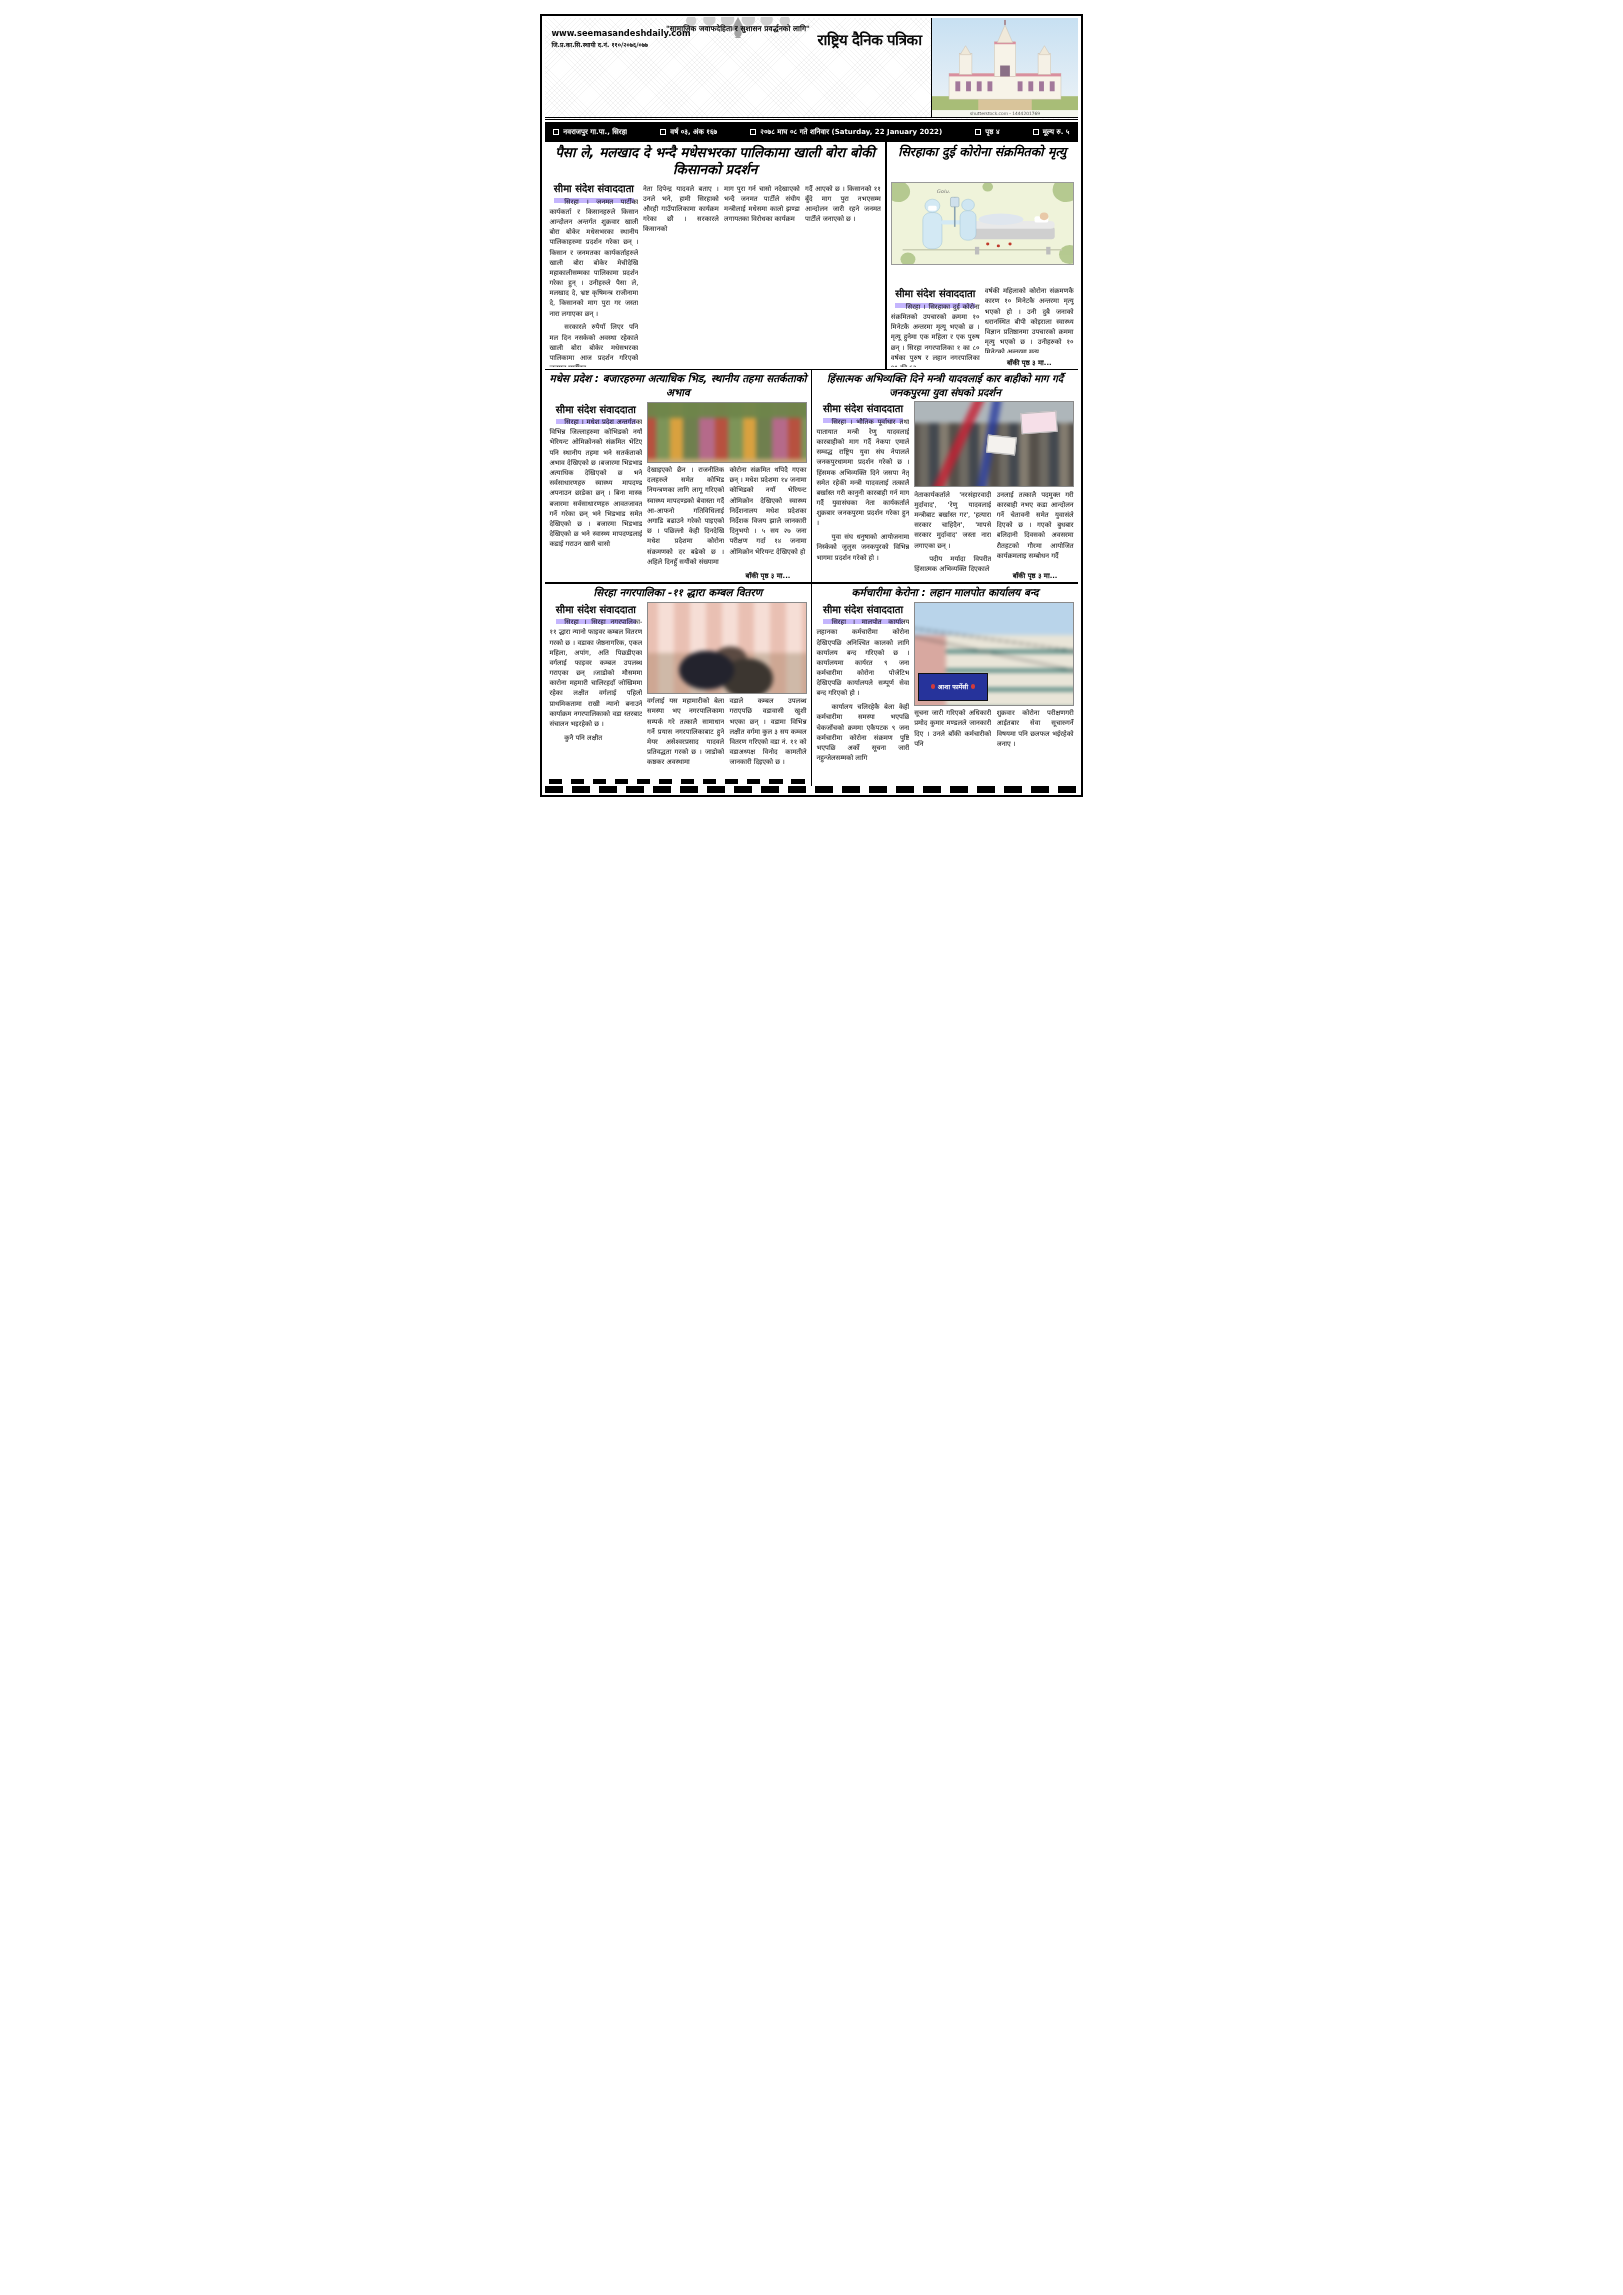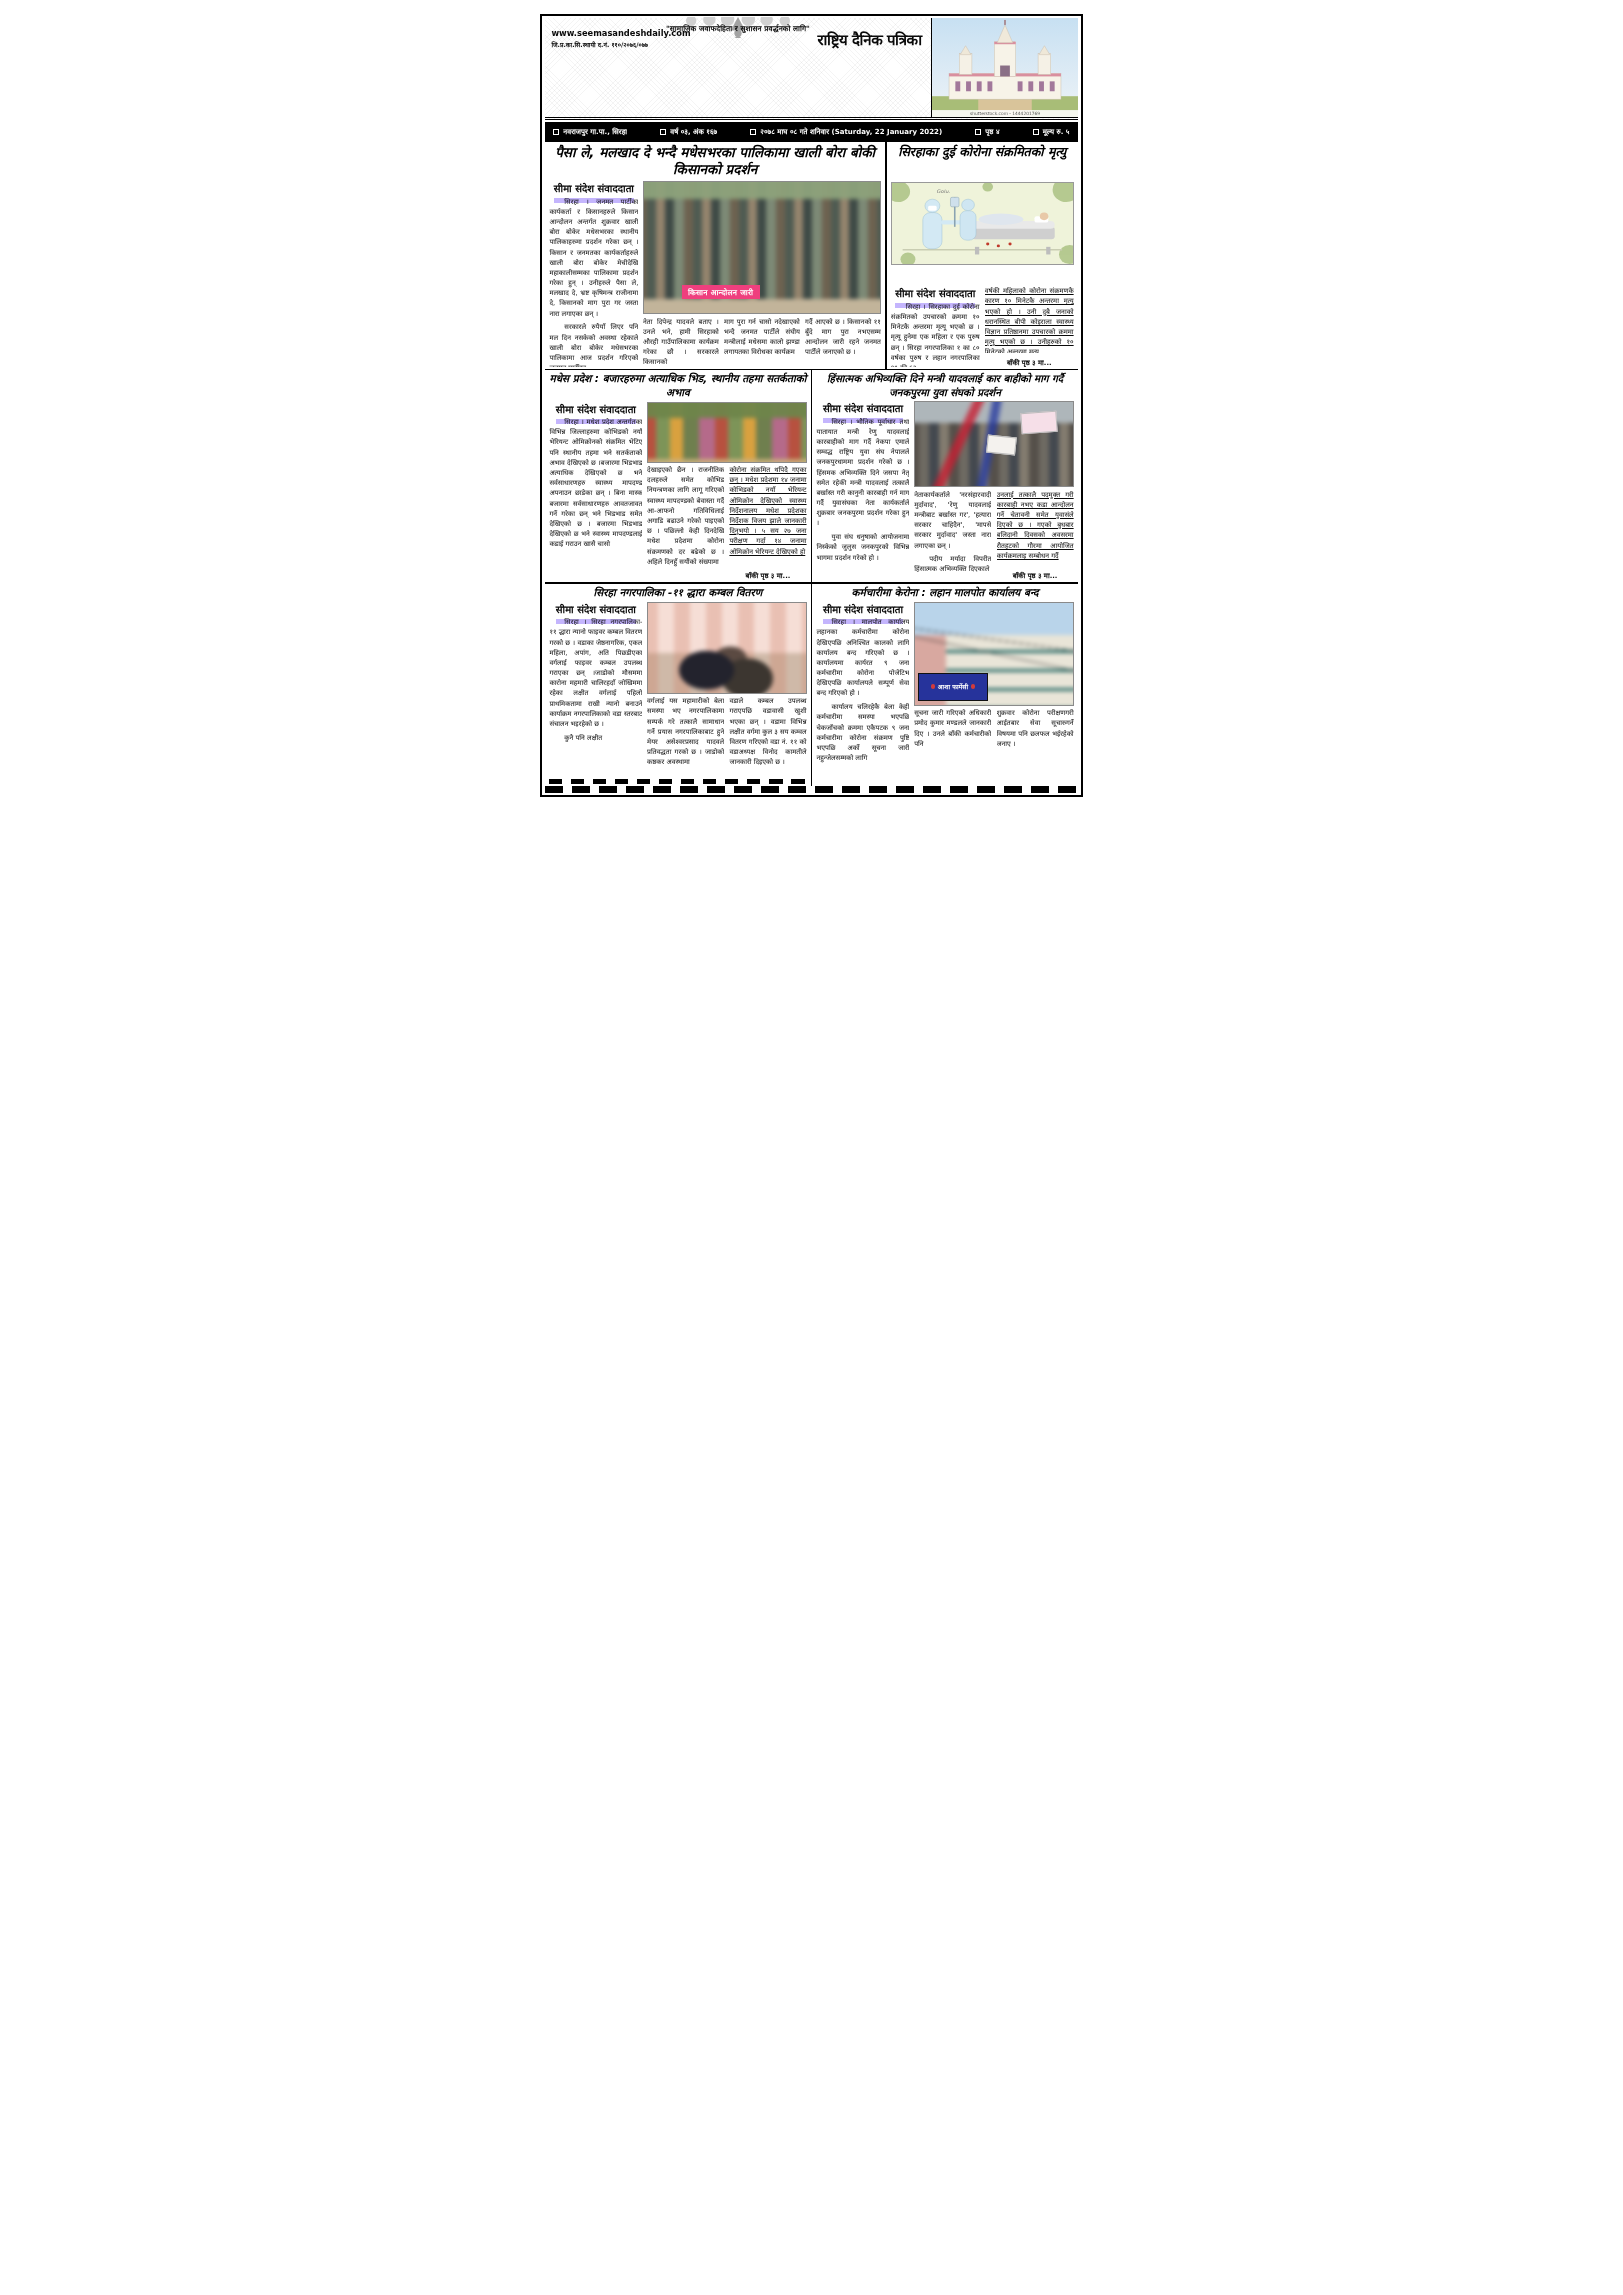--- a/index.html
+++ b/index.html
@@ -240,10 +240,6 @@
             <p class="body ind">सरकारले रुपैयाँ लिएर पनि मल दिन नसकेको अवस्था रहेकाले खाली बोरा बोकेर मधेसभरका पालिकामा आज प्रदर्शन गरिएको जनमत पार्टीका</p>
           </div>
           <div class="rstack">
-            <div class="photo ph-farmers">
-              <div class="ph-fill"></div>
-              <div class="banner">किसान आन्दोलन जारी</div>
-            </div>
             <div class="cols">
               <div>
                   <p class="body">नेता दिपेन्द्र यादवले बताए । उनले भने, हामी सिरहाको औरही गाउँपालिकामा कार्यक्रम गरेका छौ । सरकारले किसानको</p>

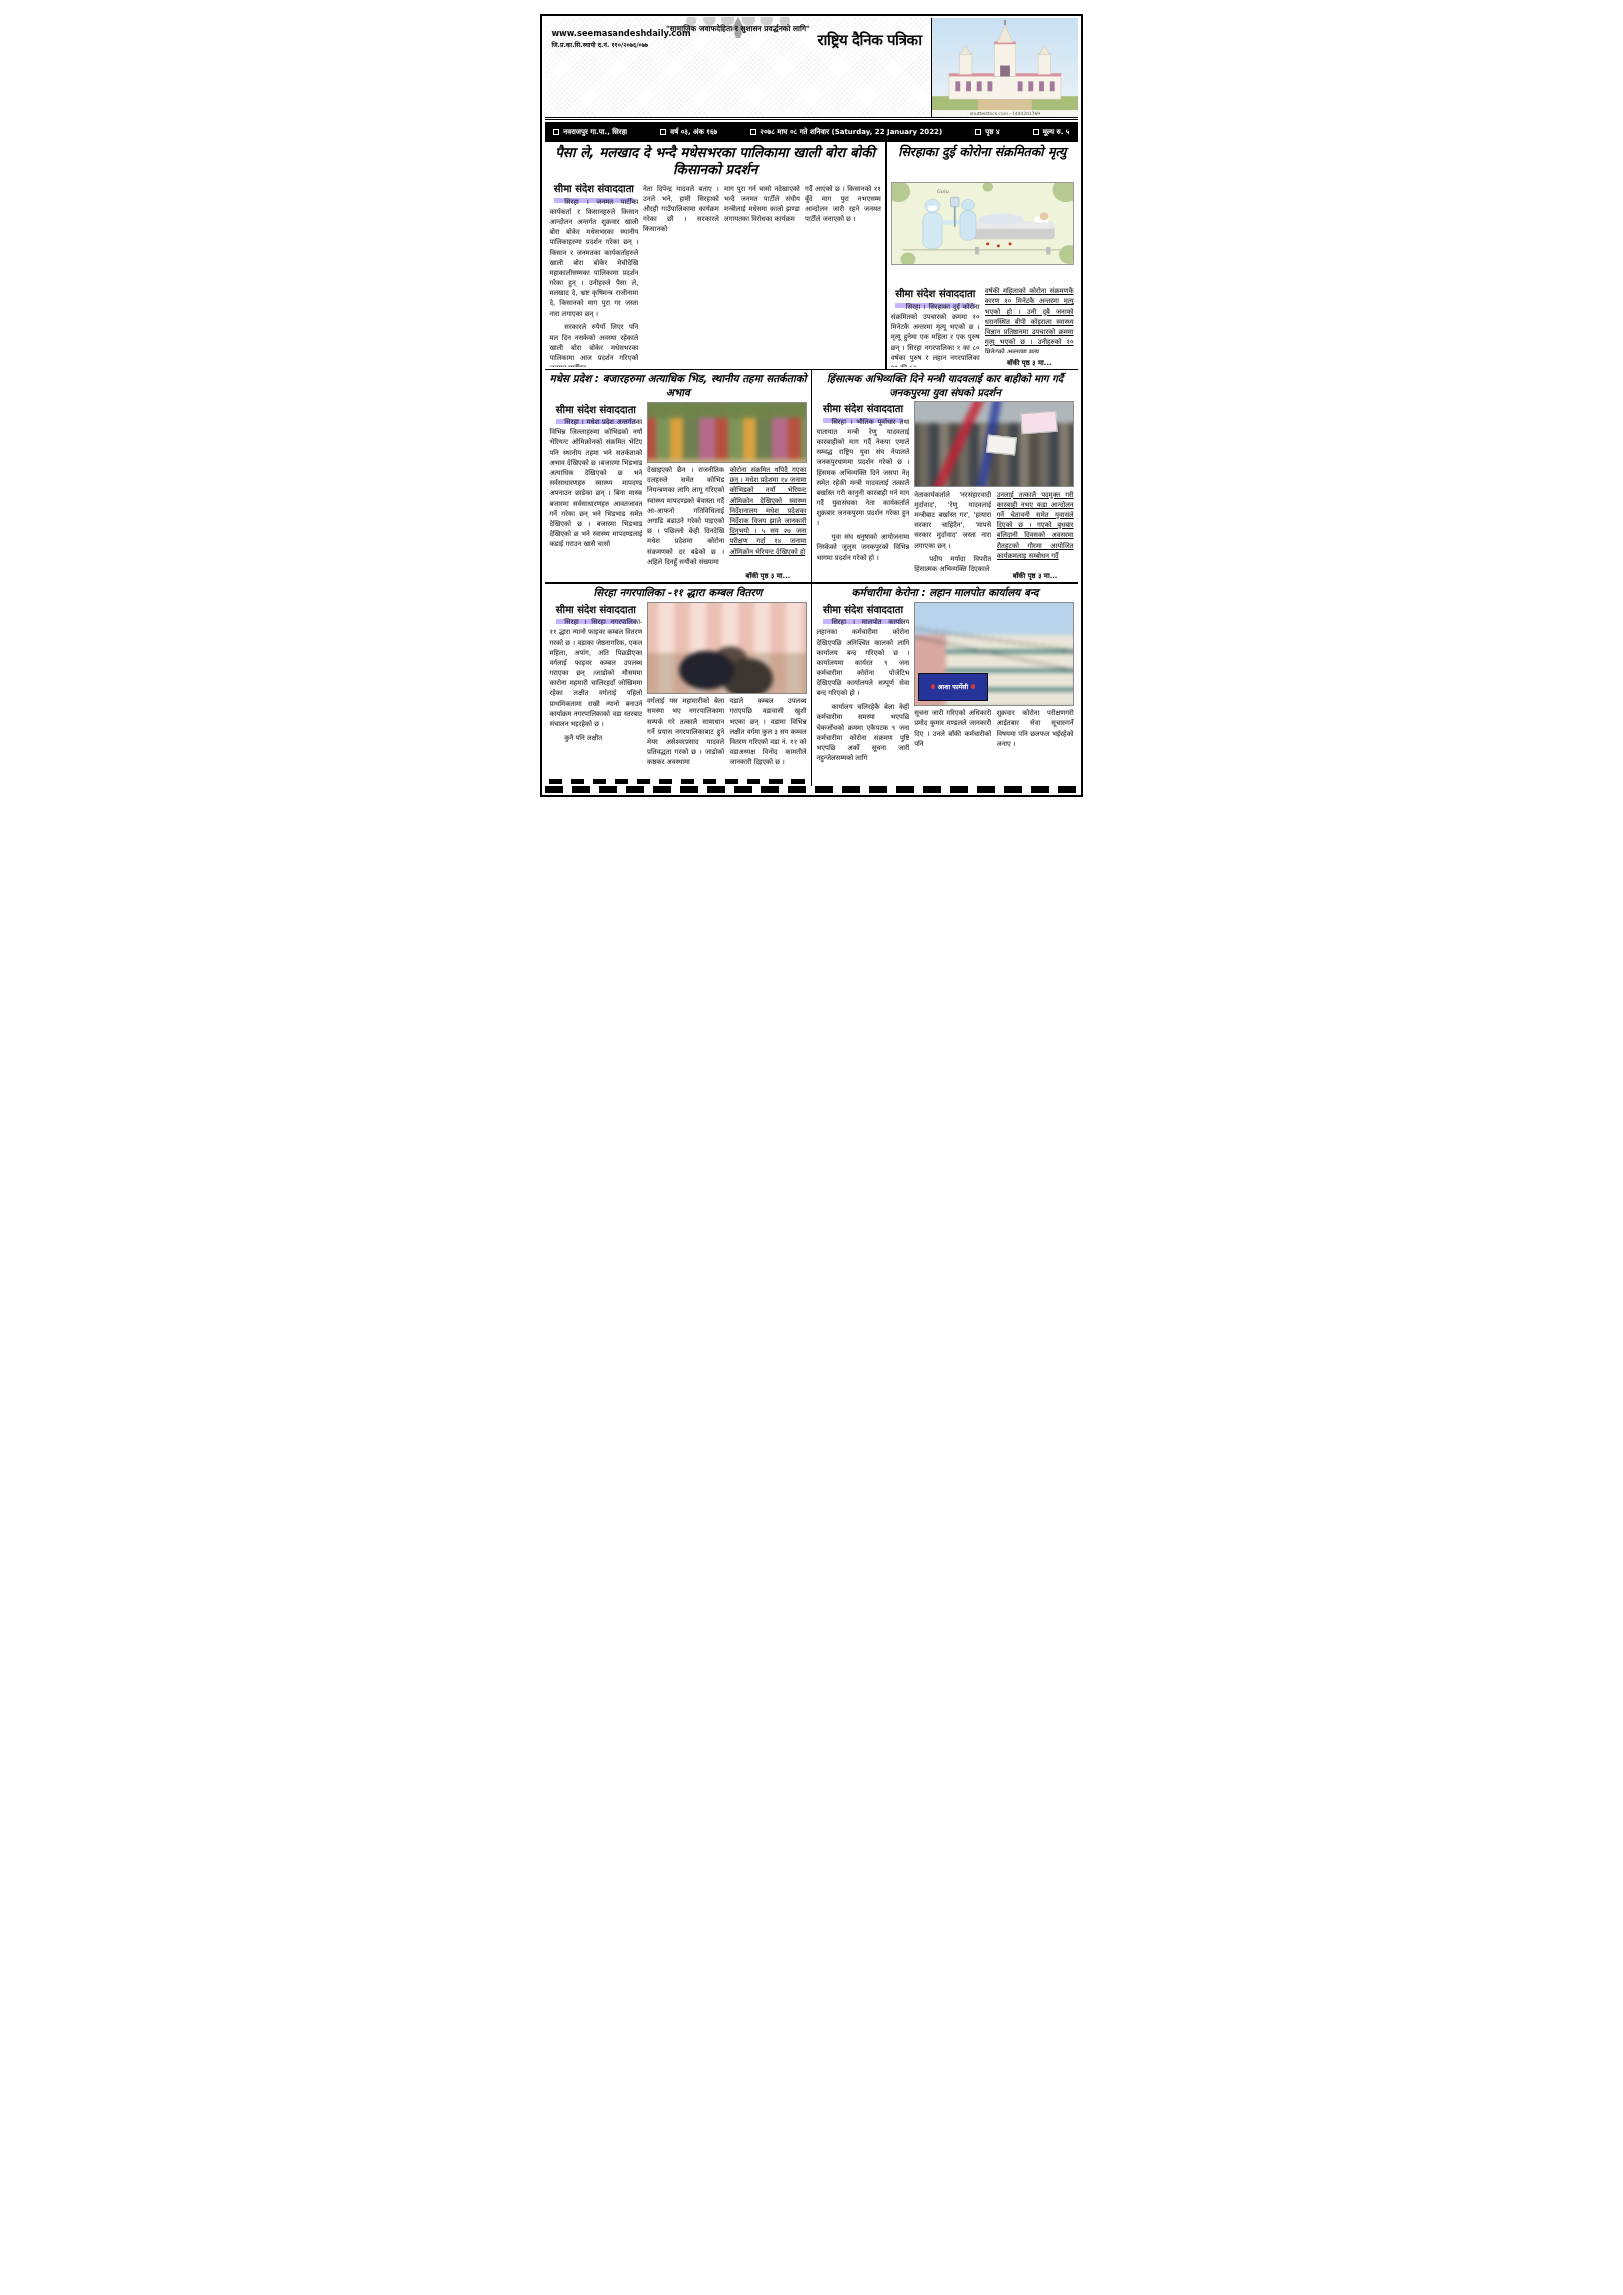--- a/index.html
+++ b/index.html
@@ -62,7 +62,7 @@
   .cols{display:flex;gap:5.2px;flex:1;min-height:0;margin-top:2.6px;}
   .cols>div{flex:1;min-width:0;overflow:hidden;}
   .col-flex{display:flex;flex-direction:column;}
-  .col-flex .grow{flex:1 1 0;overflow:hidden;text-decoration:underline;}
+  .col-flex .grow{flex:1 1 0;overflow:hidden;}
   .byline{text-align:center;flex:none;margin-bottom:1.6px;}
   .byline span{font-weight:bold;font-size:10px;border-bottom:5px solid #c4b5fd;padding-bottom:4px;}
   p.body{font-size:6.8px;line-height:1.5;text-align:justify;margin:0 0 3.6px 0;}

